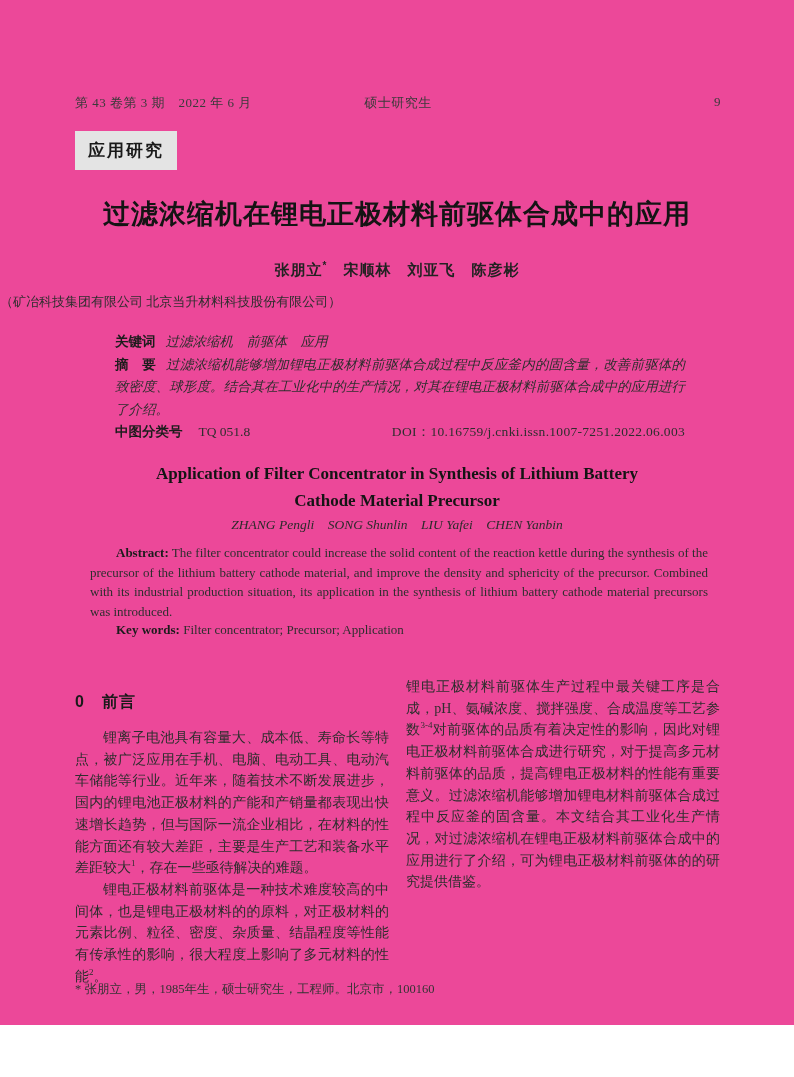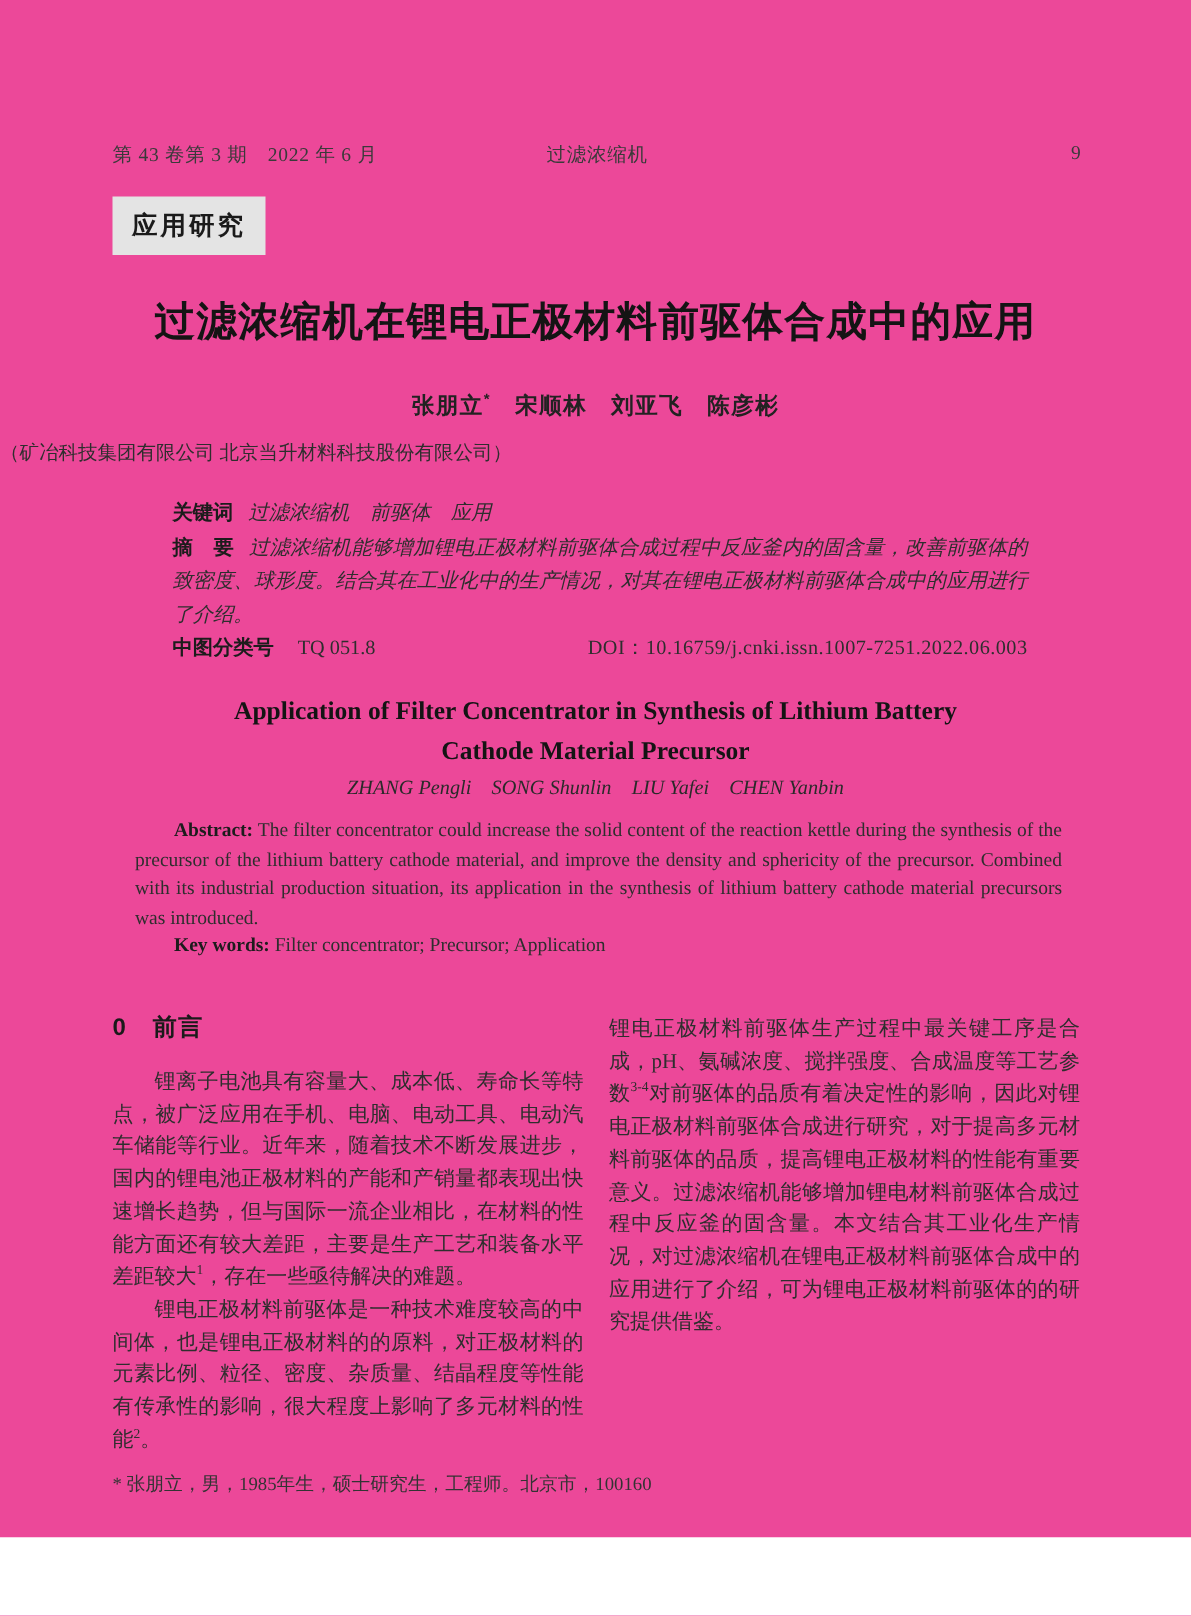--- a/index.html
+++ b/index.html
@@ -77,7 +77,7 @@
 
   <div class="phead">
     <span class="left">第 43 卷第 3 期　2022 年 6 月</span>
-    <span class="mid">过滤浓缩机</span>
+    <span class="mid">硕士研究生</span>
     <span class="right">9</span>
   </div>
 

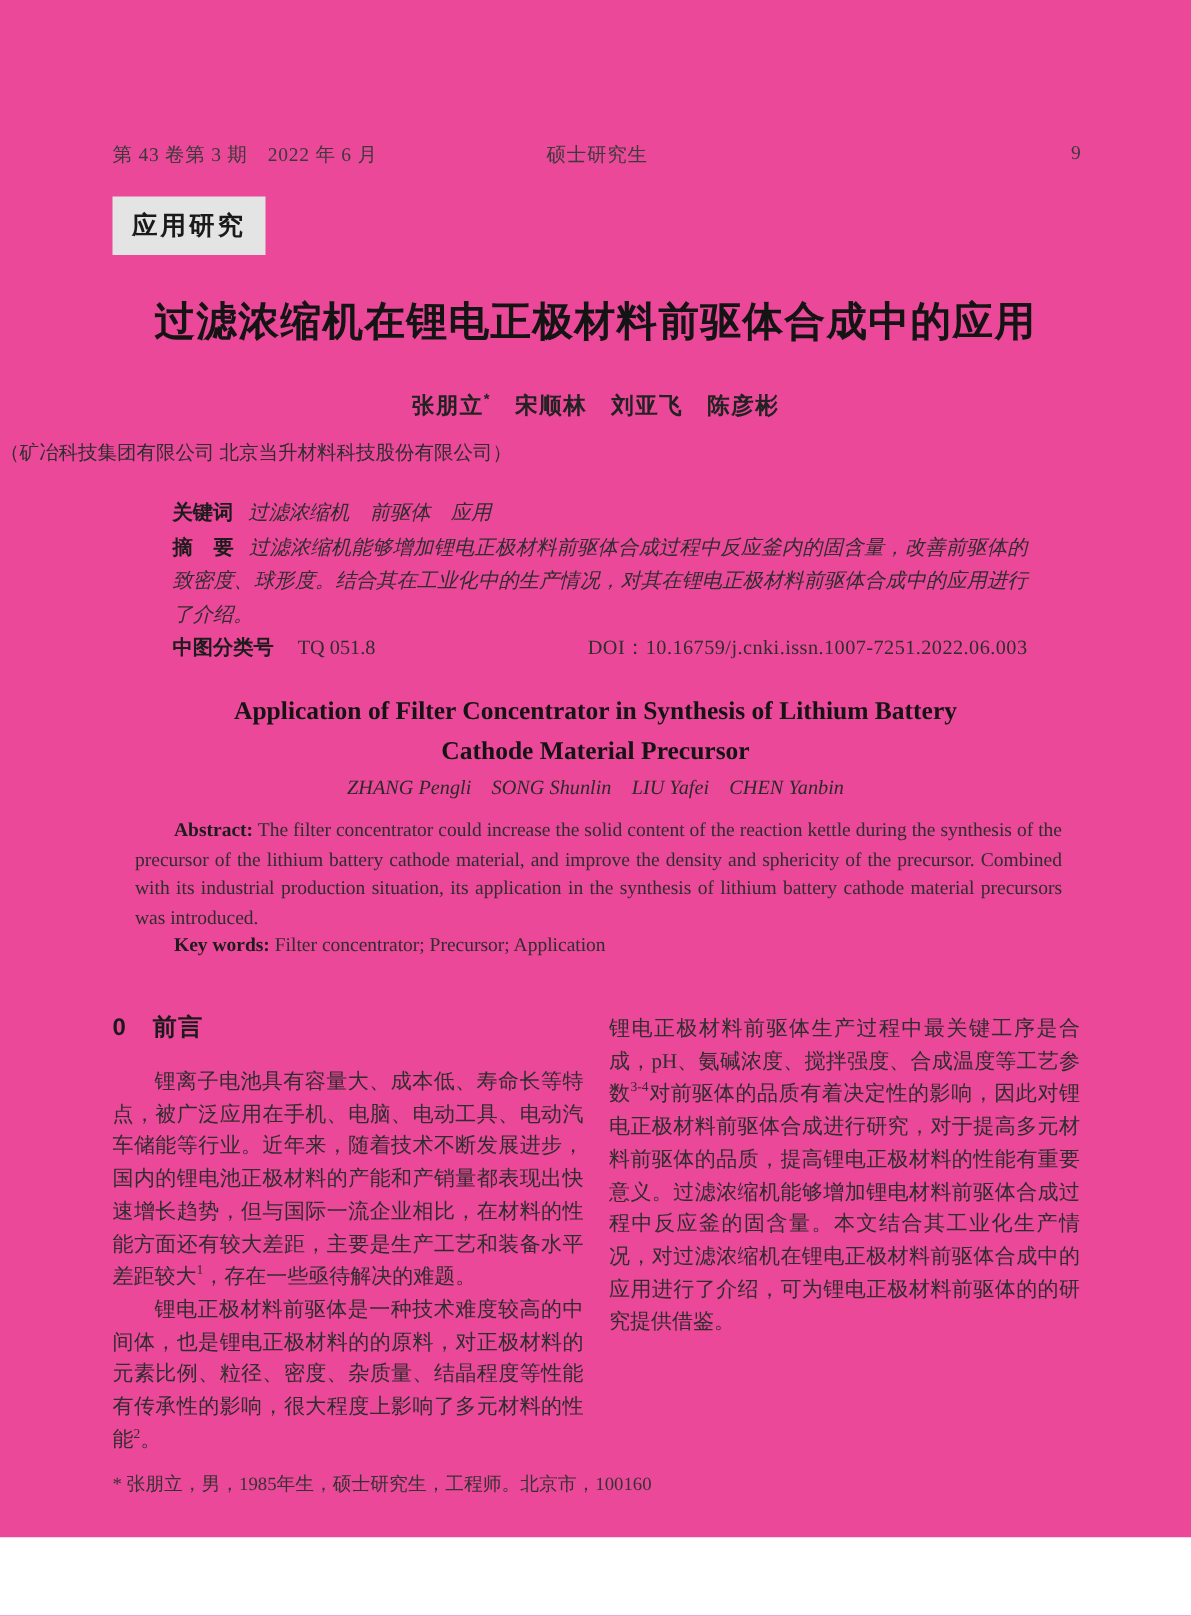--- a/index.html
+++ b/index.html
@@ -62,7 +62,7 @@
          text-align:justify; color:#2e2e2e; }
   .col h2 { font-family:"Liberation Sans","DejaVu Sans",sans-serif;
             font-size:16px; font-weight:bold; color:#1a1a1a; letter-spacing:1px;
-            line-height:20px; margin:0 0 15px 0; }
+            line-height:20px; margin:16px 0 15px 0; }
   .col h2.s1 { margin:19px 0 15px 0; }
   .col p { margin:0; }
   .indent { text-indent:2em; }

